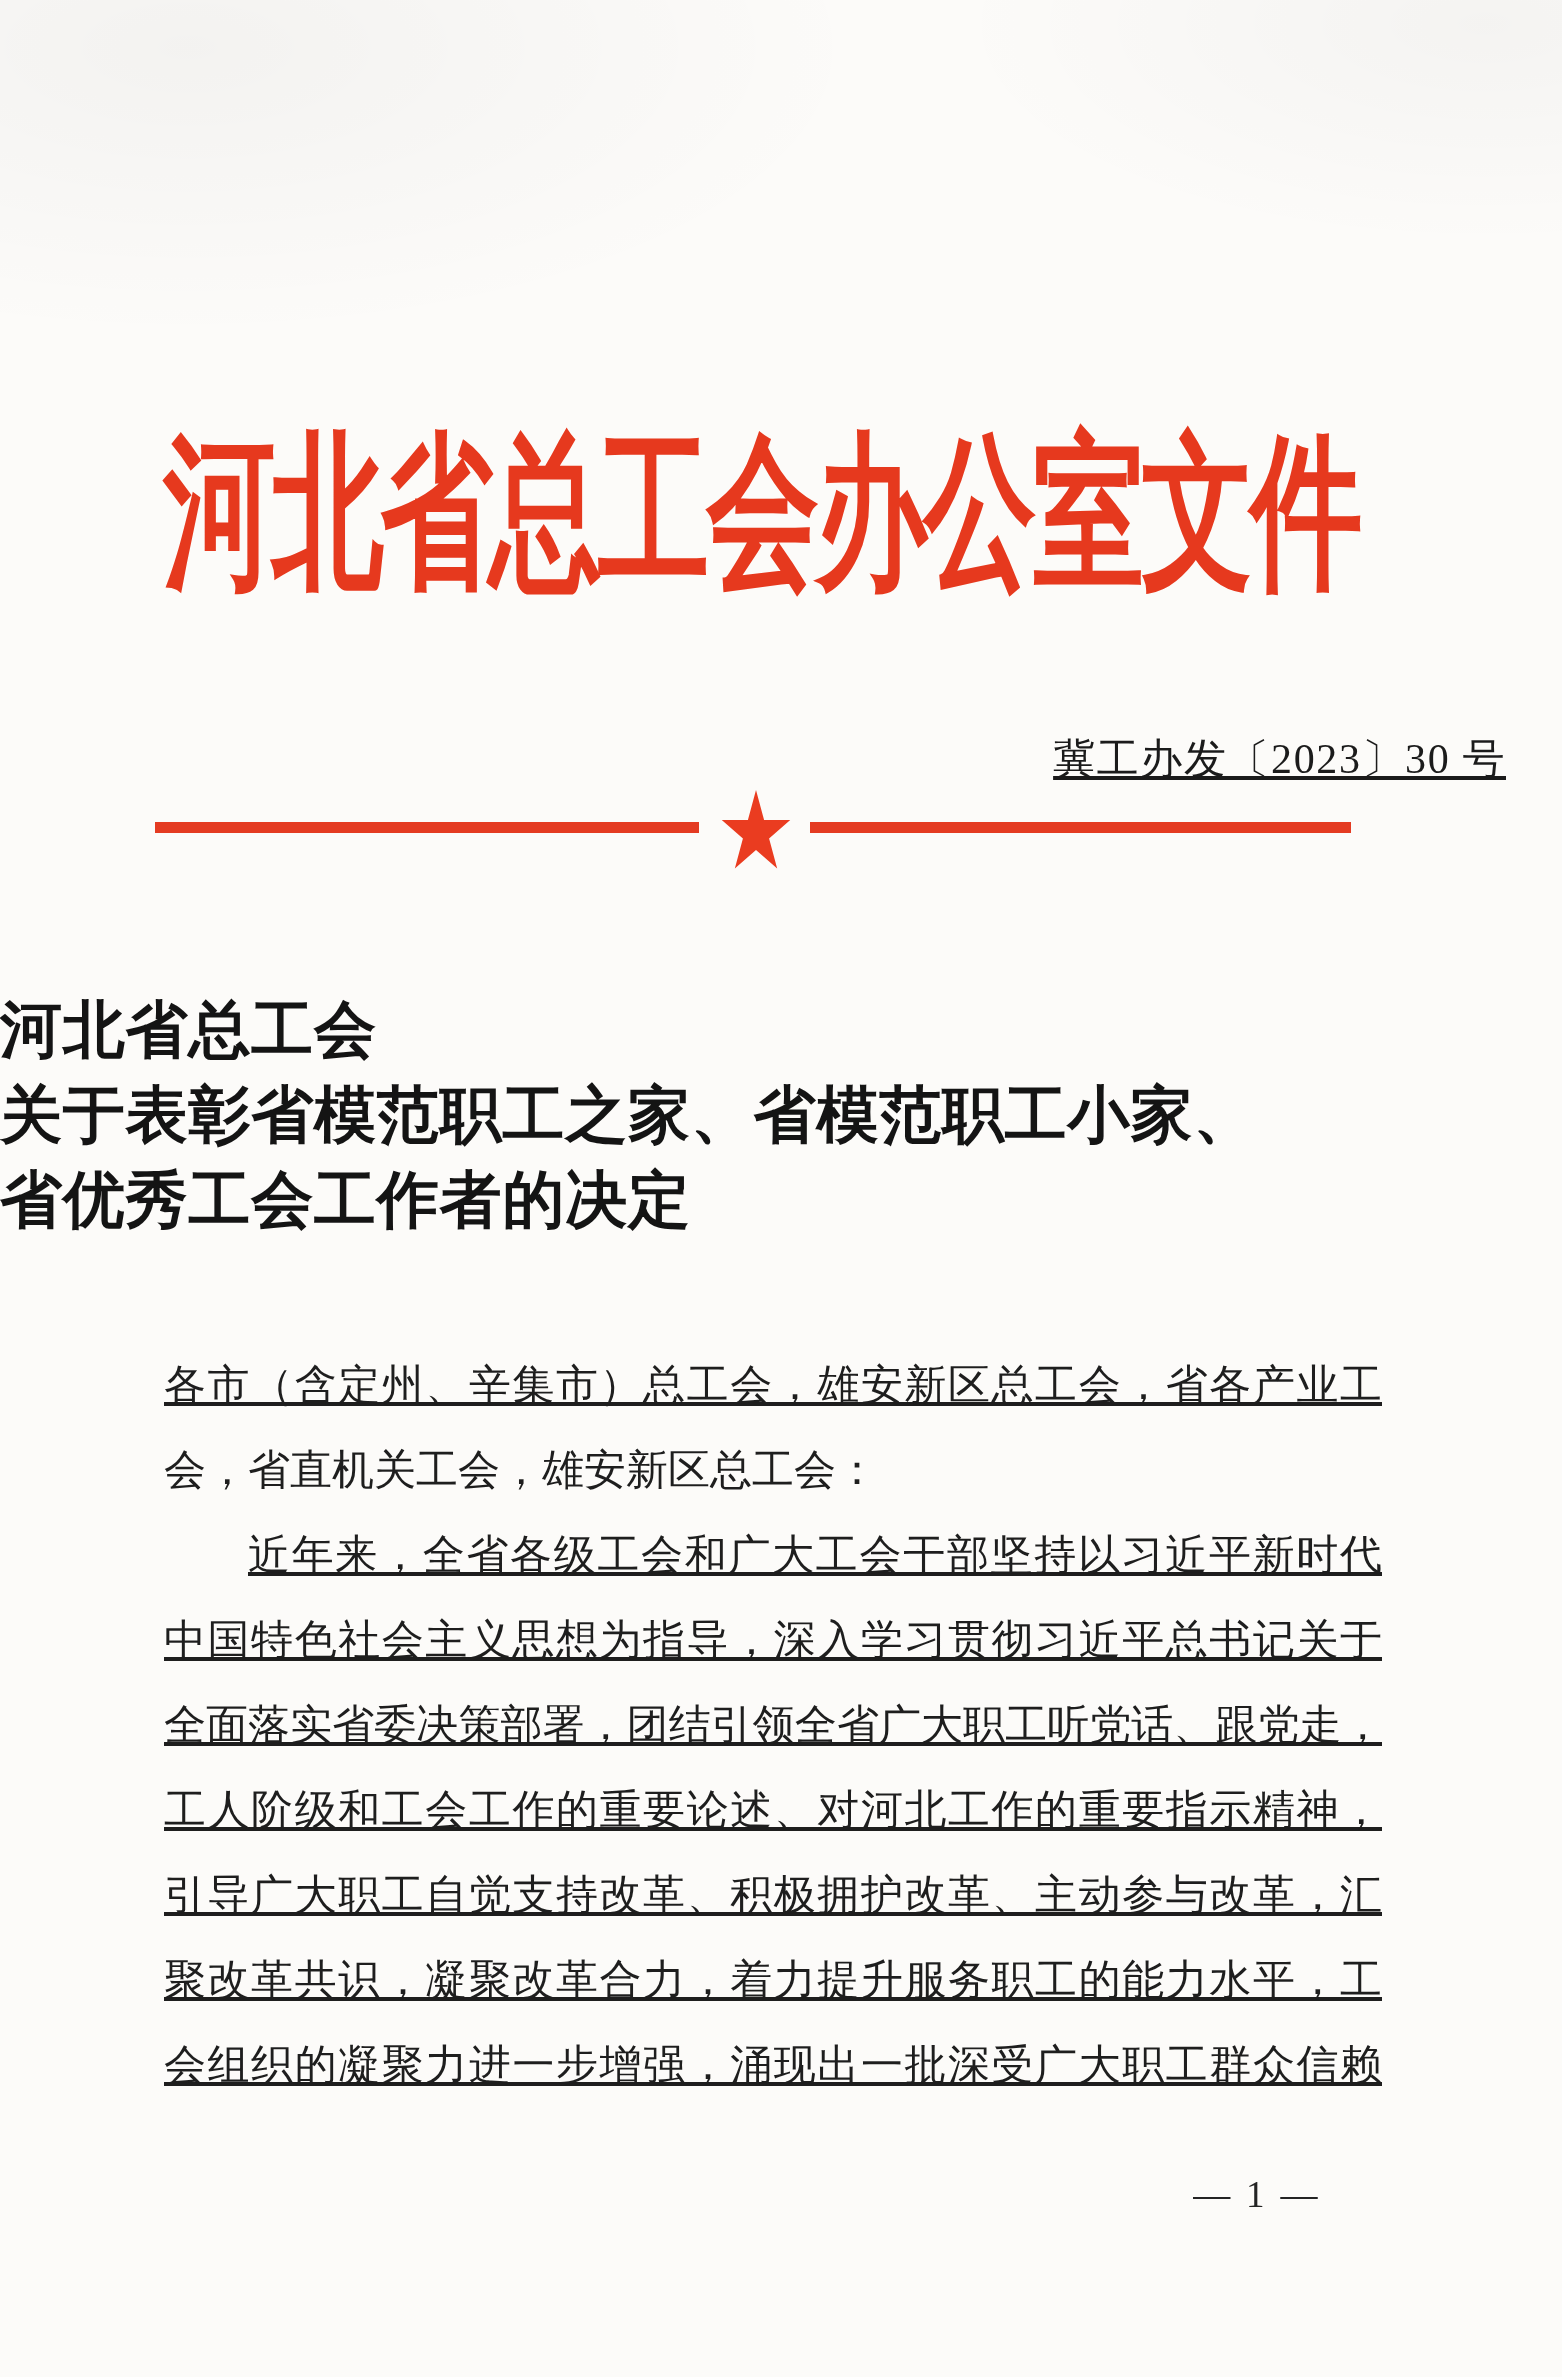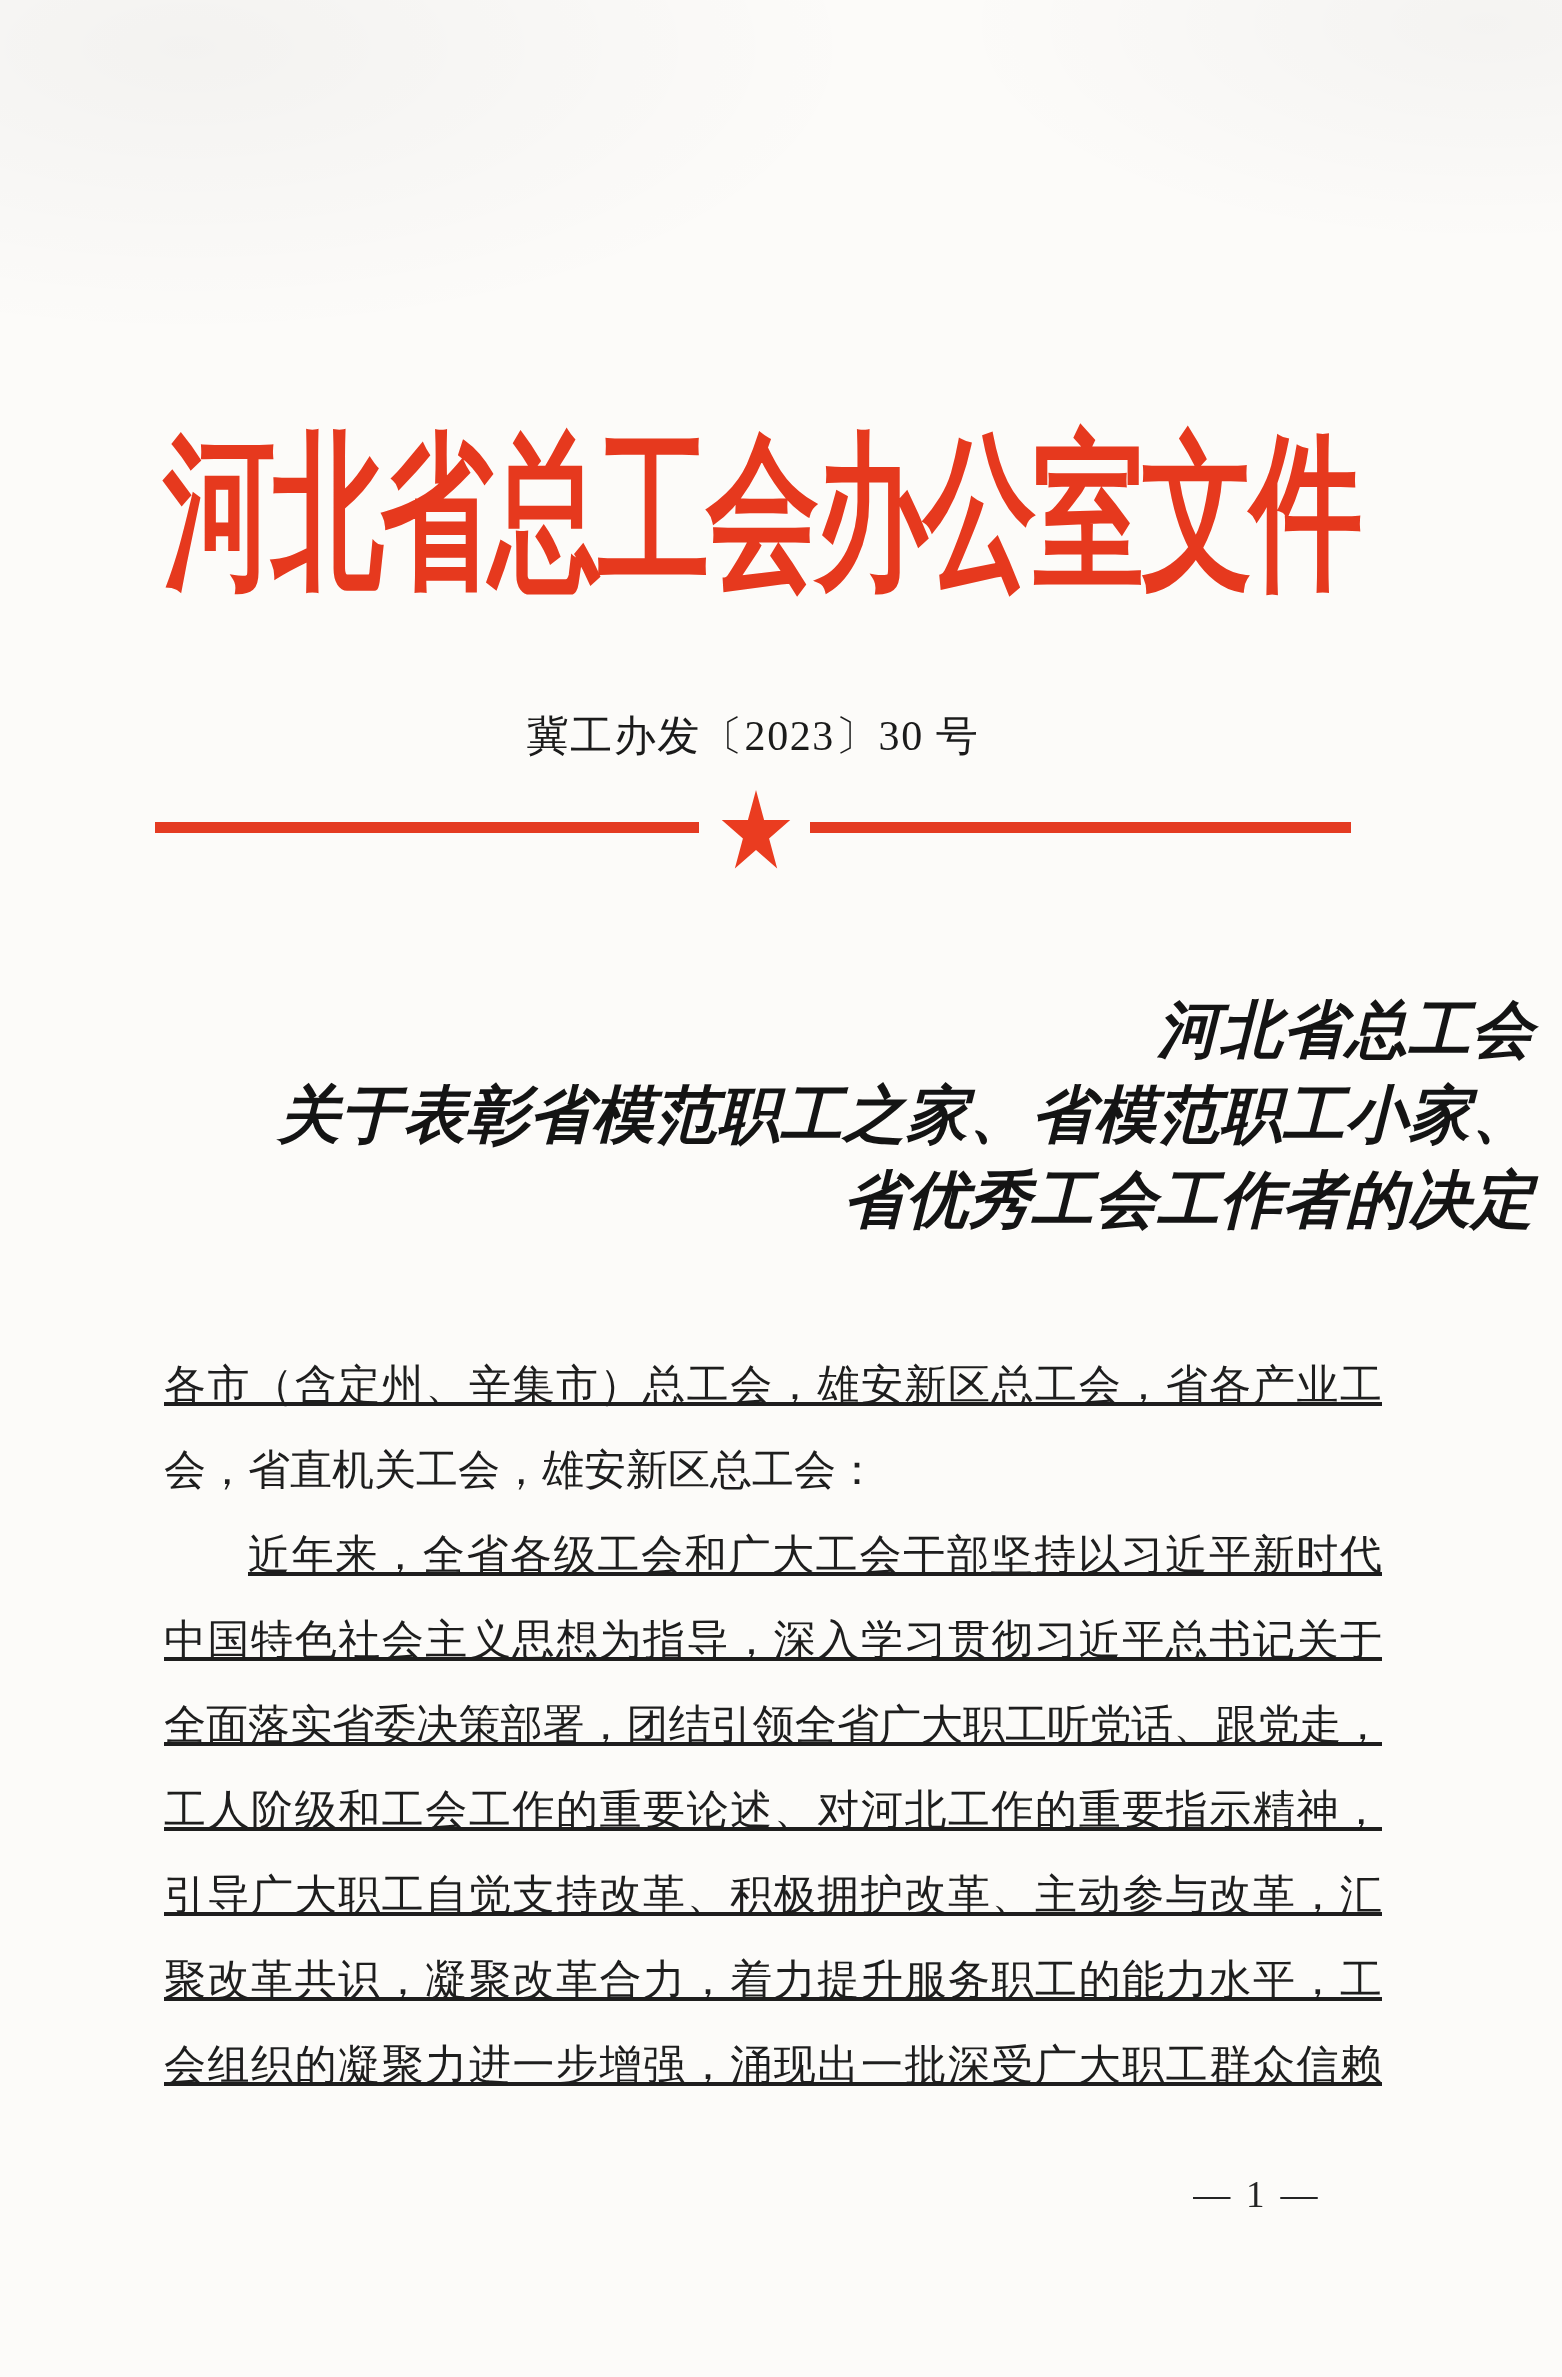--- a/index.html
+++ b/index.html
@@ -37,15 +37,16 @@
   
   .doc-number {
     position: absolute;
-    top: 710px;
+    top: 733px;
     left: 0;
     width: 1506px;
-    text-align: center;
+    text-align: right;
     font-size: 42px;
     line-height: 52px;
     letter-spacing: 1.6px;
     color: #1b1b1b;
     white-space: nowrap;
+    text-decoration: underline;
   }
 
   

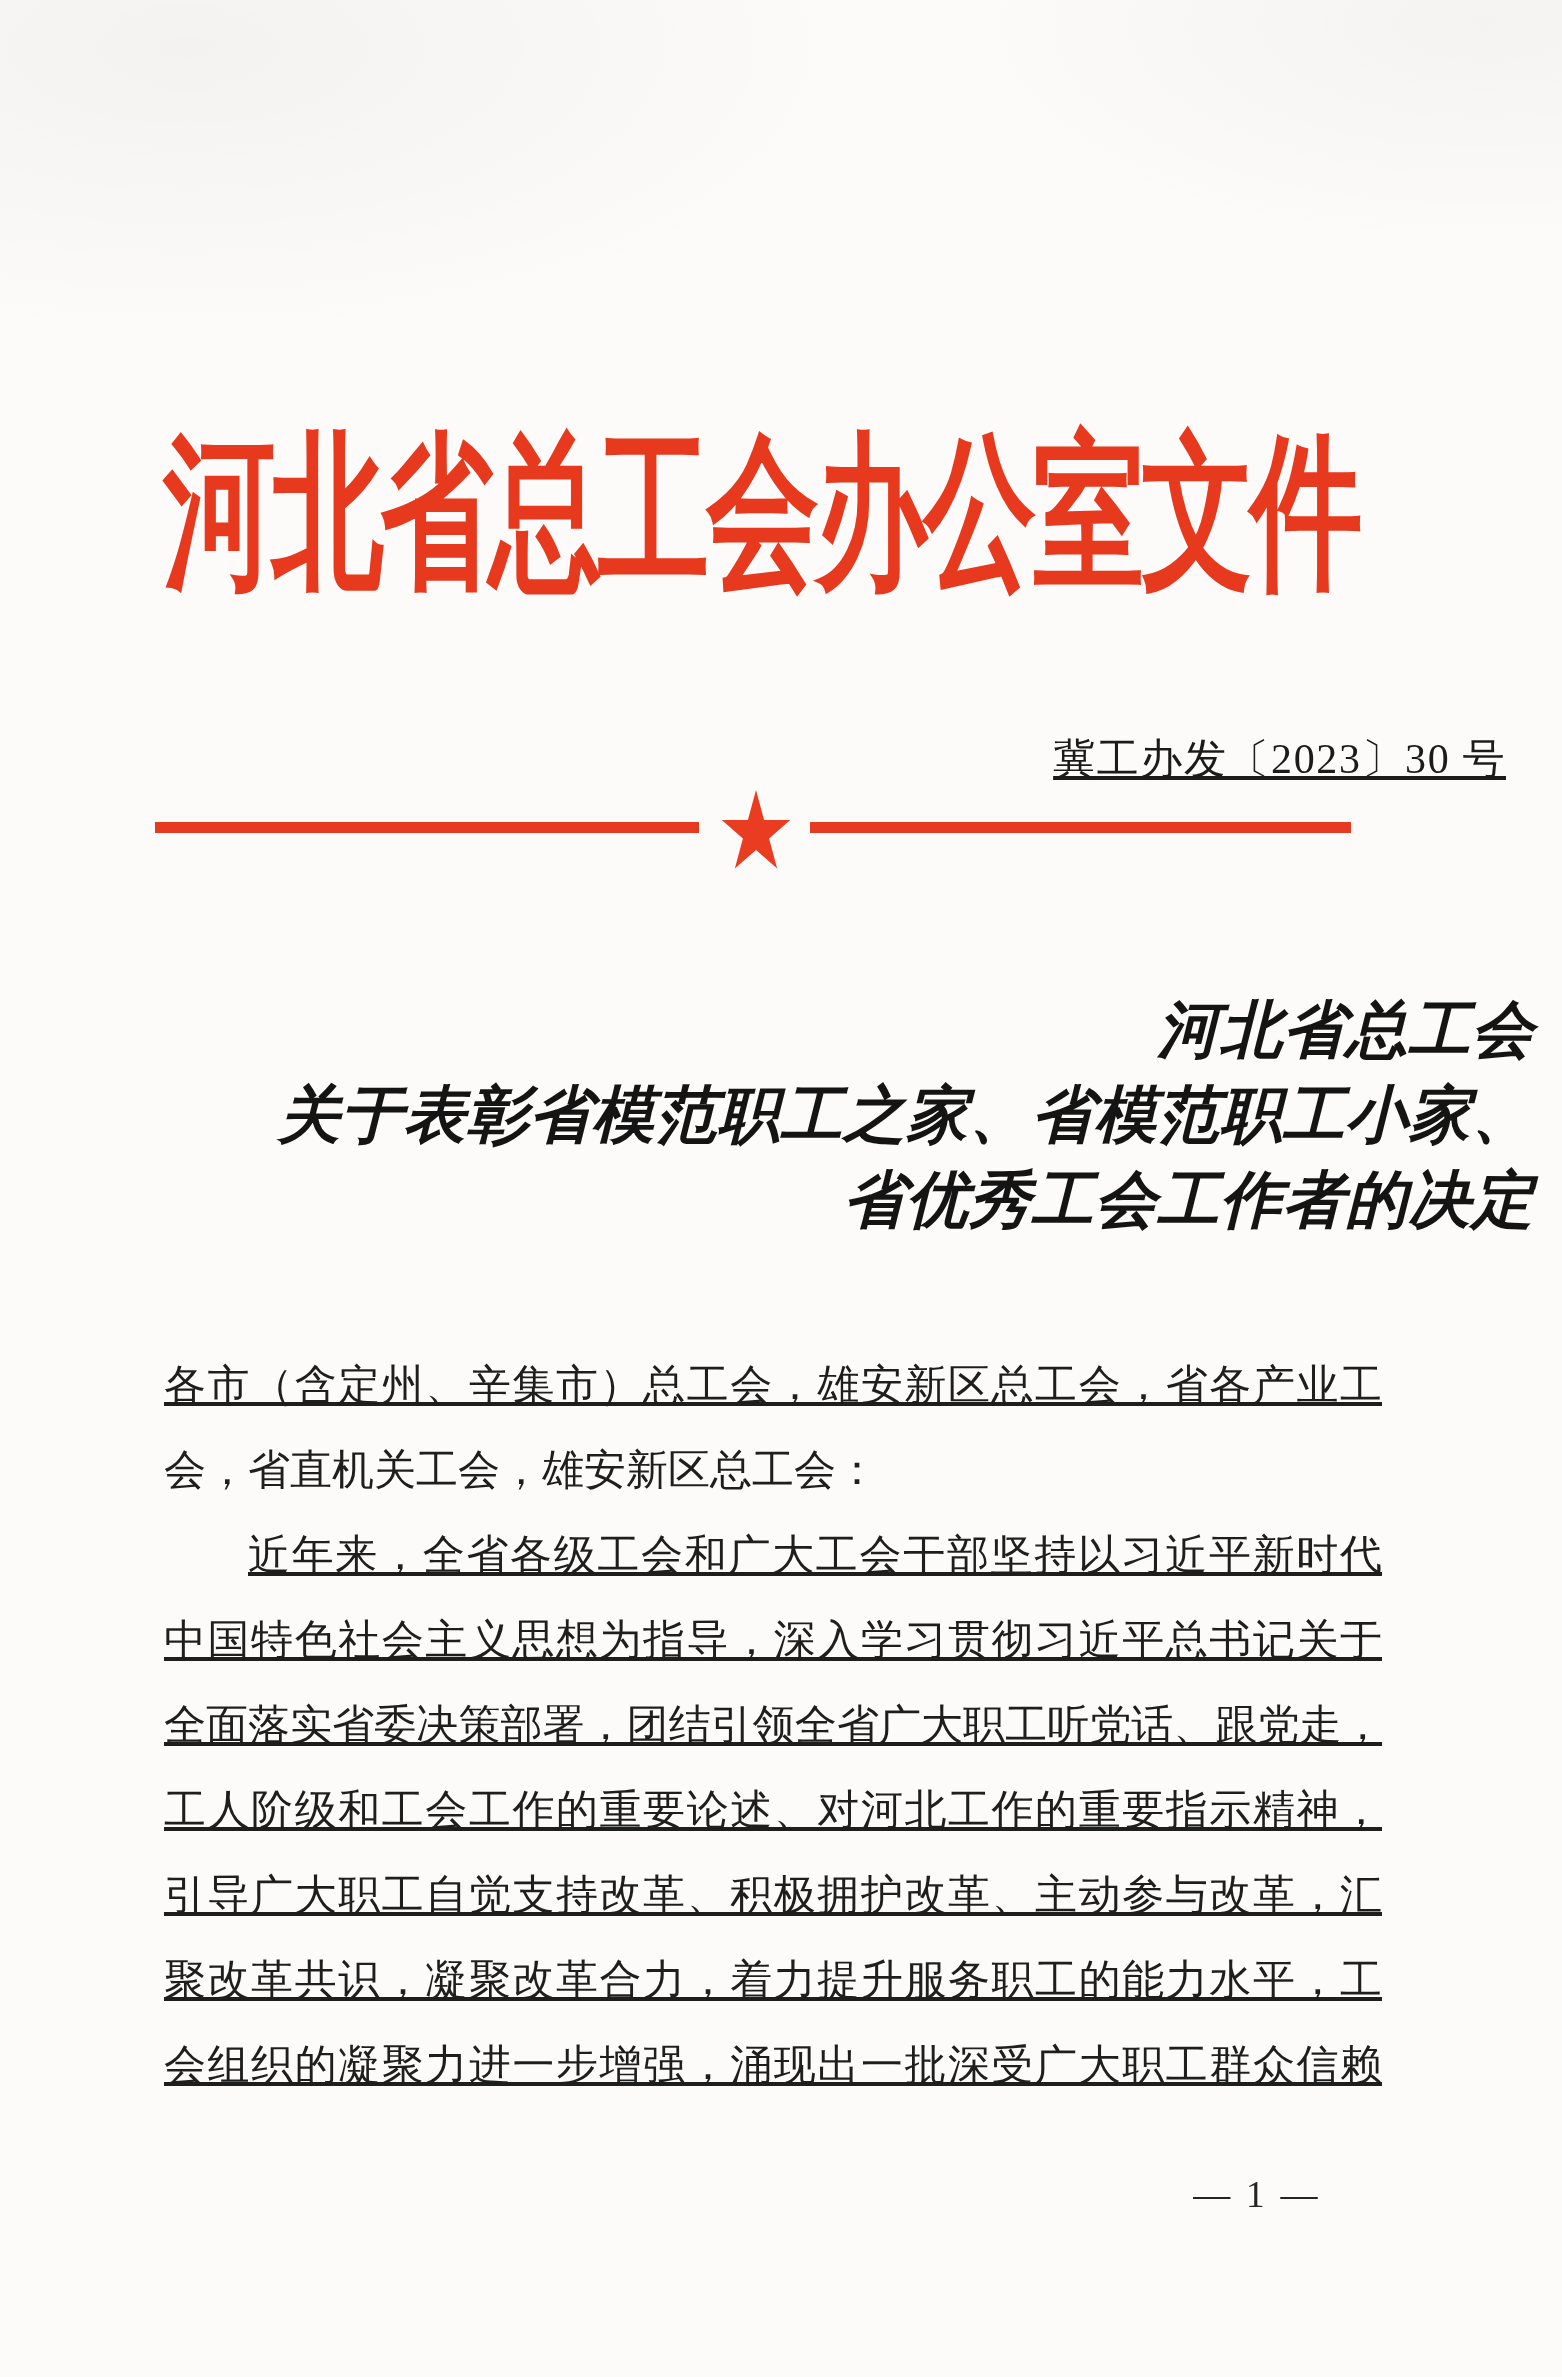--- a/index.html
+++ b/index.html
@@ -71,15 +71,14 @@
   .black-title {
     position: absolute;
     top: 988px;
-    left: 12px;
+    left: 0;
     width: 1522px;
-    text-align: right;
+    text-align: left;
     font-size: 62px;
     line-height: 85px;
     font-weight: 900;
     letter-spacing: 0.8px;
     color: #141414;
-    font-style: italic;
   }
   .black-title .t-line { height: 85px; white-space: nowrap; }
 

